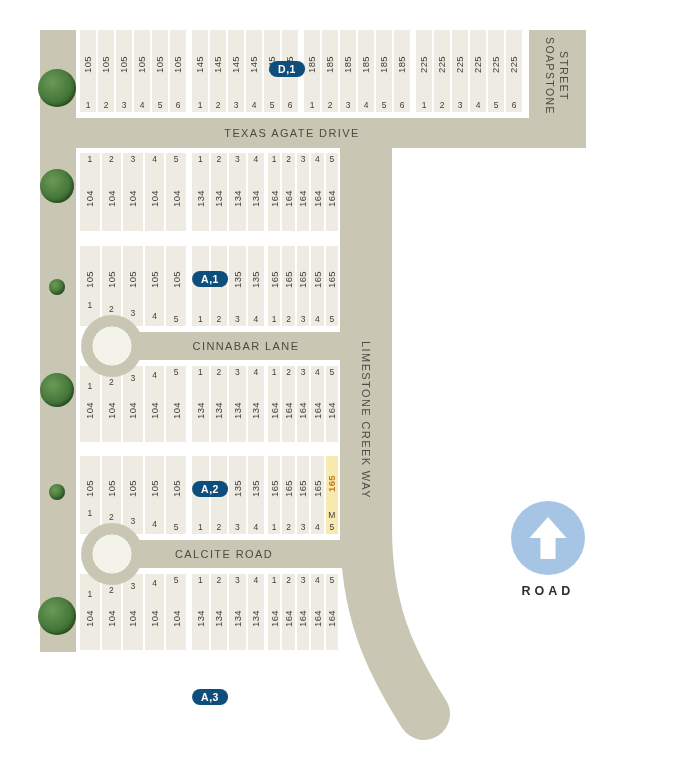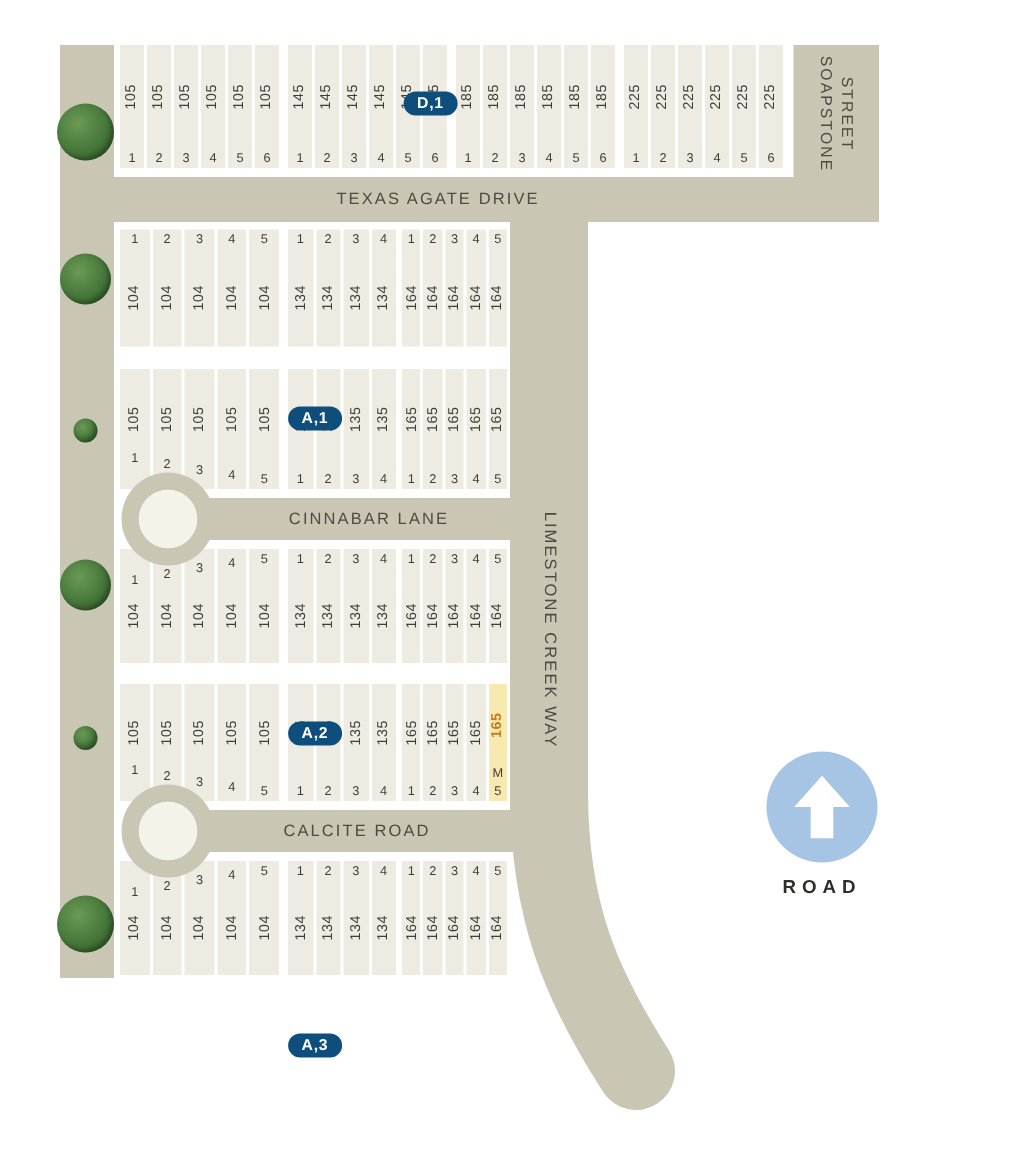--- a/index.html
+++ b/index.html
@@ -27,7 +27,7 @@
     color:#4b4b44; white-space:nowrap; }
   .lbl-texas { left:292px; top:133px; transform:translate(-50%,-50%); }
   .lbl-cinnabar { left:230px; top:346px; transform:translate(-50%,-50%);margin-left:16px; }
-  .lbl-calcite { left:224px; top:554px; transform:translate(-50%,-50%);margin-left:14px; }
+  .lbl-calcite { left:224px; top:554px; transform:translate(-50%,-50%); }
   .lbl-lime { left:366px; top:420px; transform:translate(-50%,-50%) rotate(90deg); }
   .lbl-soap { left:557px; top:76px; transform:translate(-50%,-50%) rotate(90deg);
     display:flex; flex-direction:column-reverse; text-align:center; line-height:1.35;

